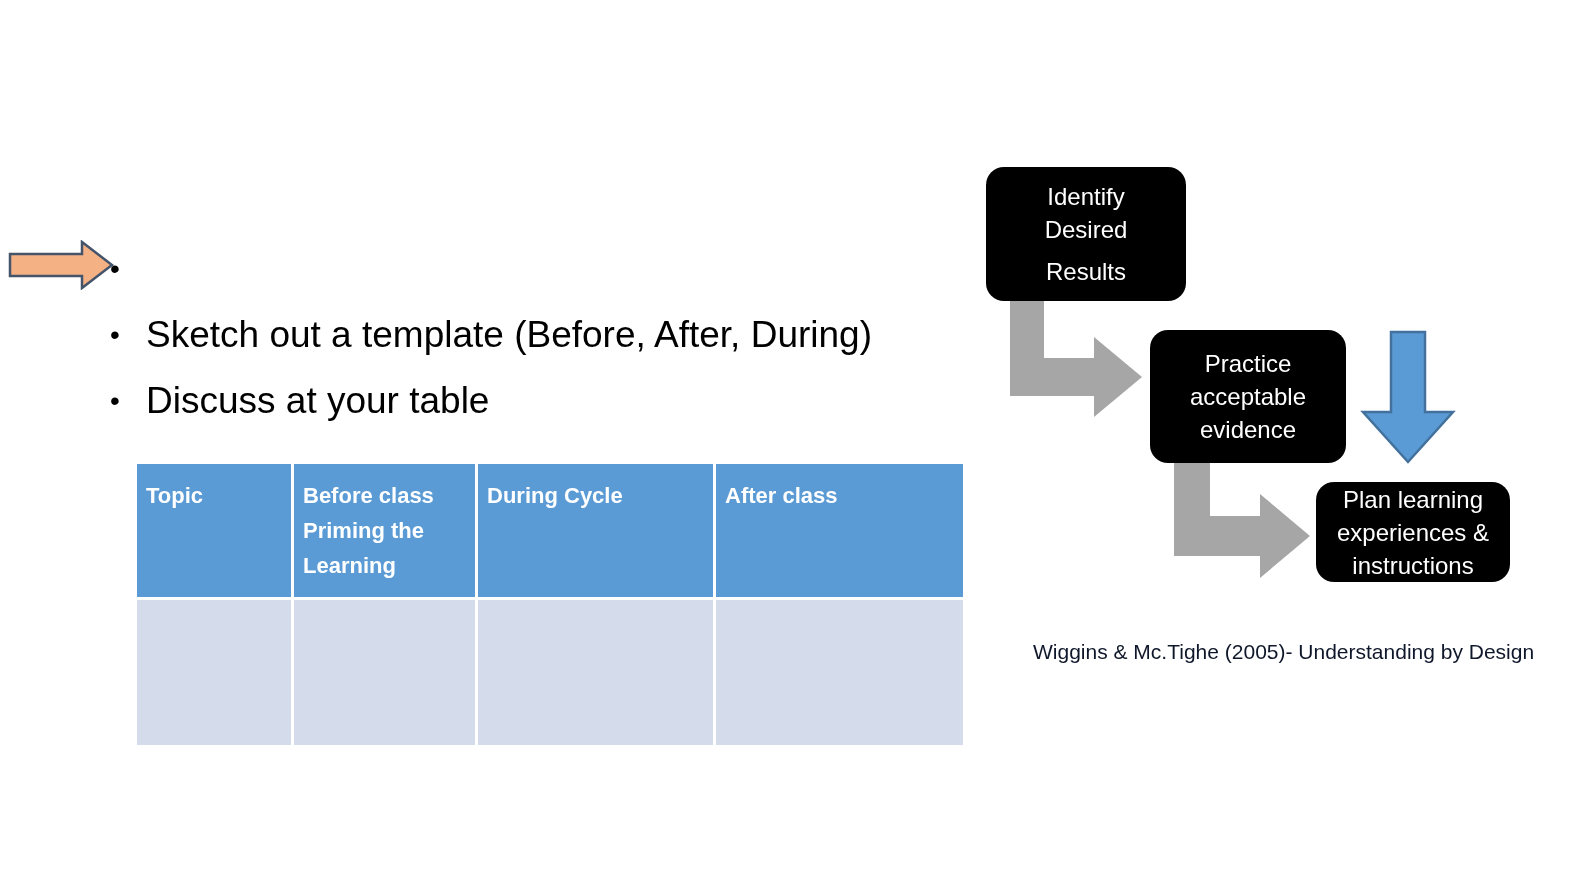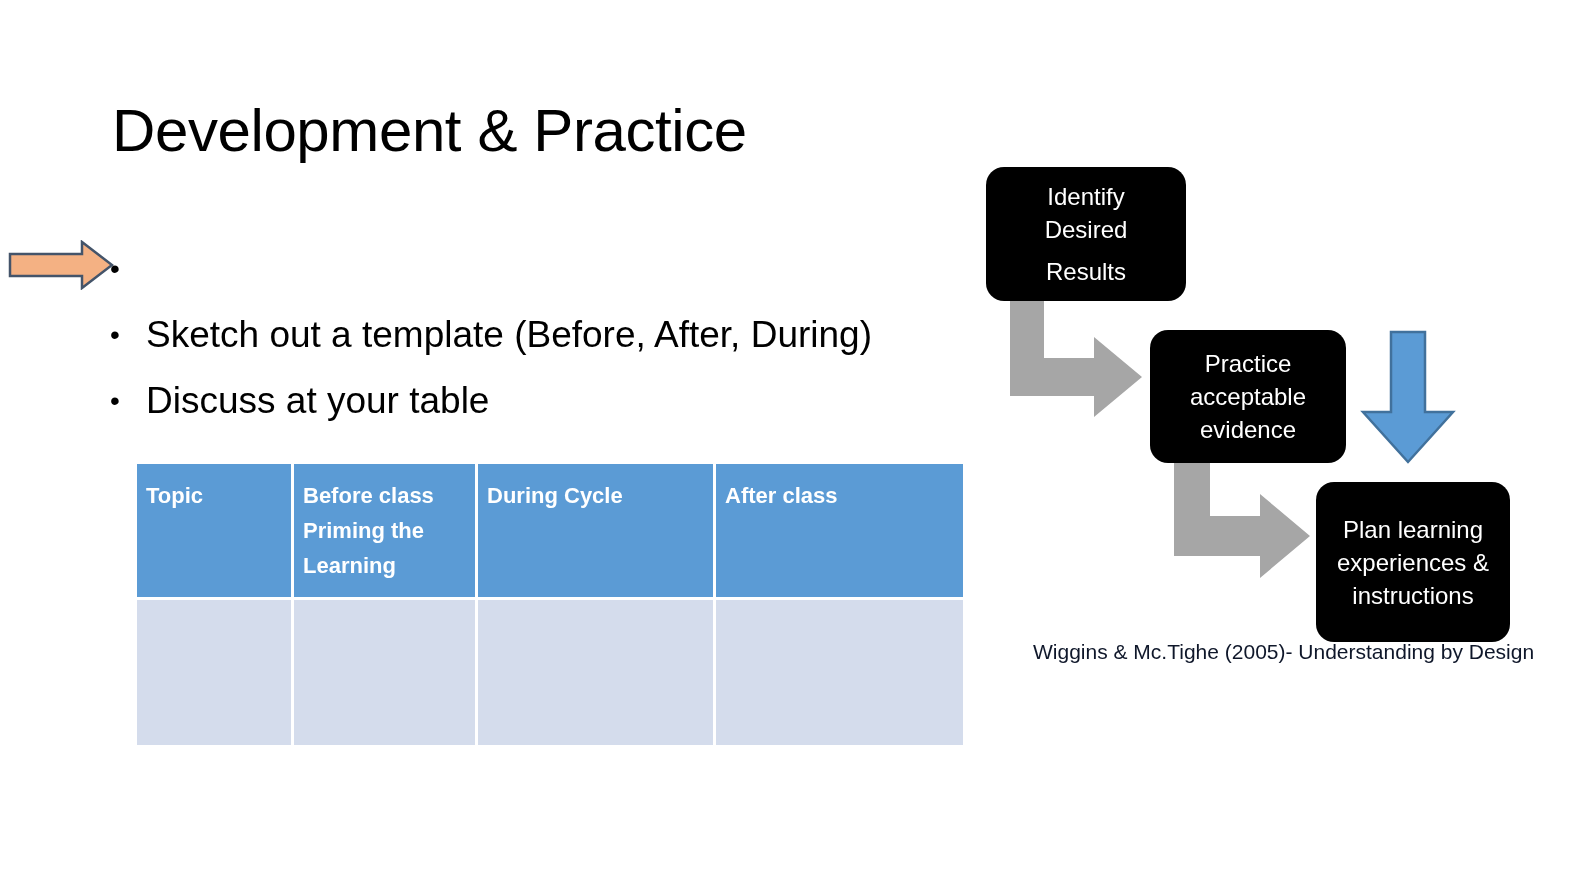--- a/index.html
+++ b/index.html
@@ -166,7 +166,6 @@
 
 <div id="slide">
 
-  <div id="slide-title">Development &amp; Practice</div>
 
   <div id="orange-arrow">
     <svg width="106" height="50" viewBox="0 0 106 50" xmlns="http://www.w3.org/2000/svg">

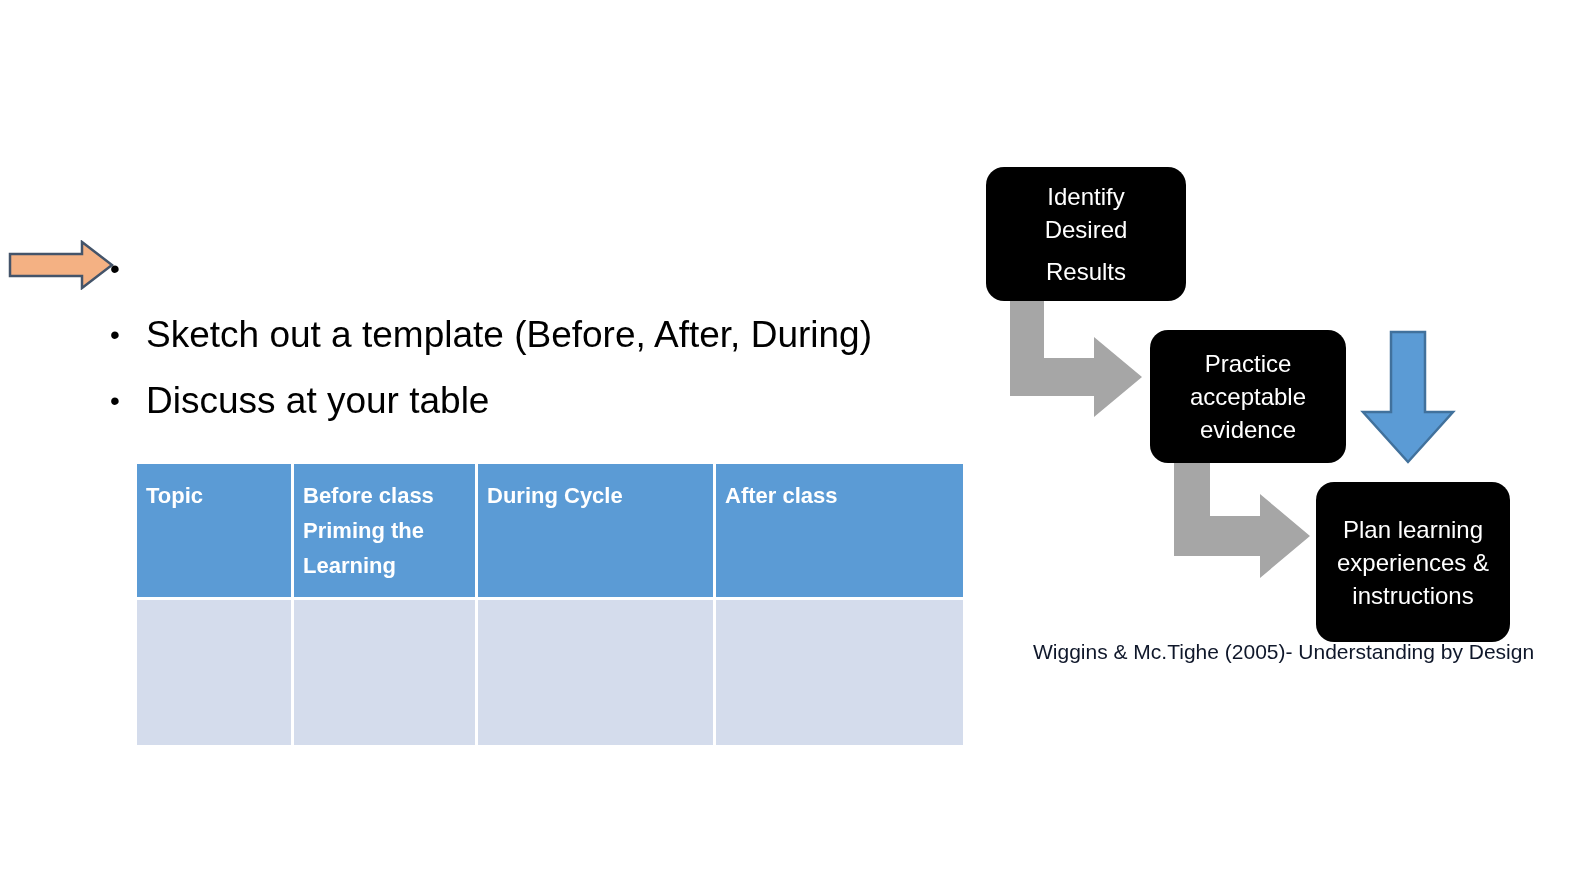--- a/index.html
+++ b/index.html
@@ -132,7 +132,7 @@
   }
   #ubd-box-1 { left: 26px;  top: 17px;  width: 200px; height: 134px; }
   #ubd-box-2 { left: 190px; top: 180px; width: 196px; height: 133px; }
-  #ubd-box-3 { left: 356px; top: 332px; width: 194px; height: 160px; border-radius: 18px; }
+  #ubd-box-3 { left: 356px; top: 332px; width: 194px; height: 100px; border-radius: 18px; }
 
   #ubd-box-1 .box-text { display: block; }
   #ubd-box-1 .gap { display: block; height: 9px; }

